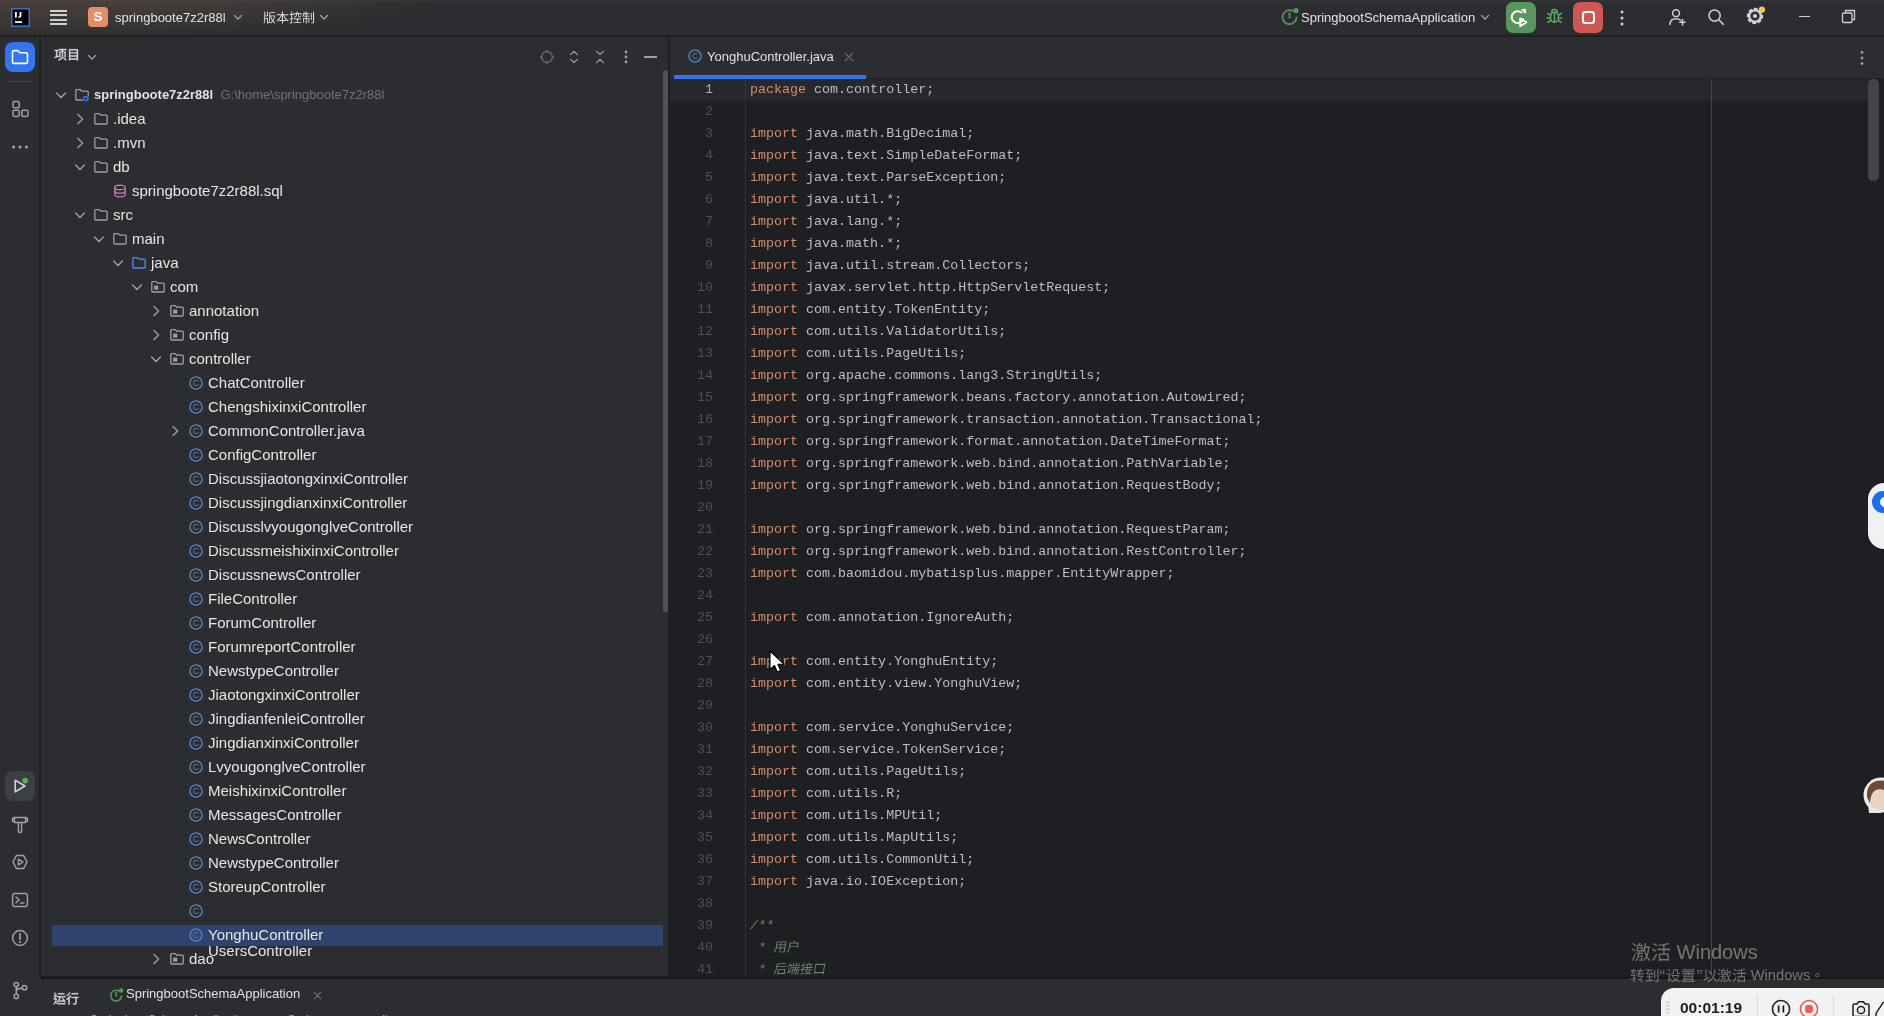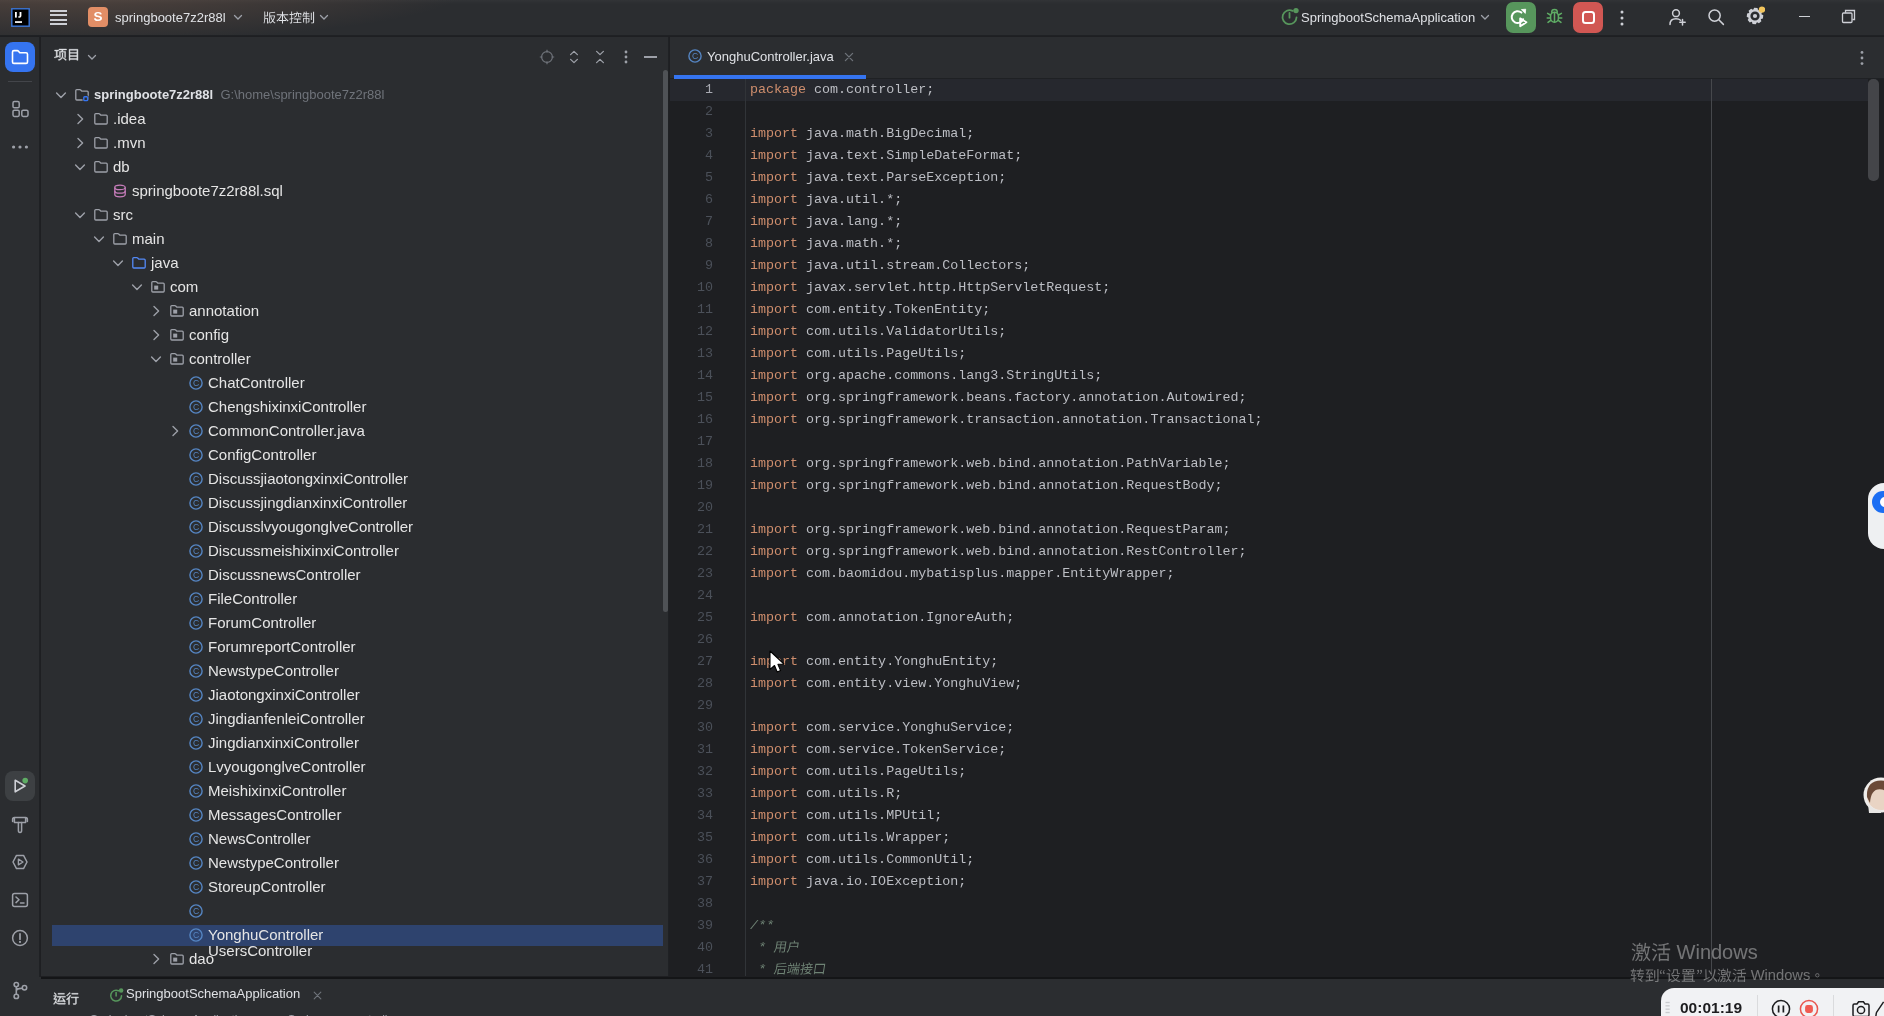--- a/index.html
+++ b/index.html
@@ -501,6 +501,7 @@
     <div class="ln" style="top:409px">16</div>
     <div class="cl" style="top:409px"><span class="kw">import</span><span class="tx"> org.springframework.transaction.annotation.Transactional;</span></div>
     <div class="ln" style="top:431px">17</div>
+    <div class="cl" style="top:431px"><span class="kw">import</span><span class="tx"> org.springframework.format.annotation.DateTimeFormat;</span></div>
     <div class="ln" style="top:453px">18</div>
     <div class="cl" style="top:453px"><span class="kw">import</span><span class="tx"> org.springframework.web.bind.annotation.PathVariable;</span></div>
     <div class="ln" style="top:475px">19</div>

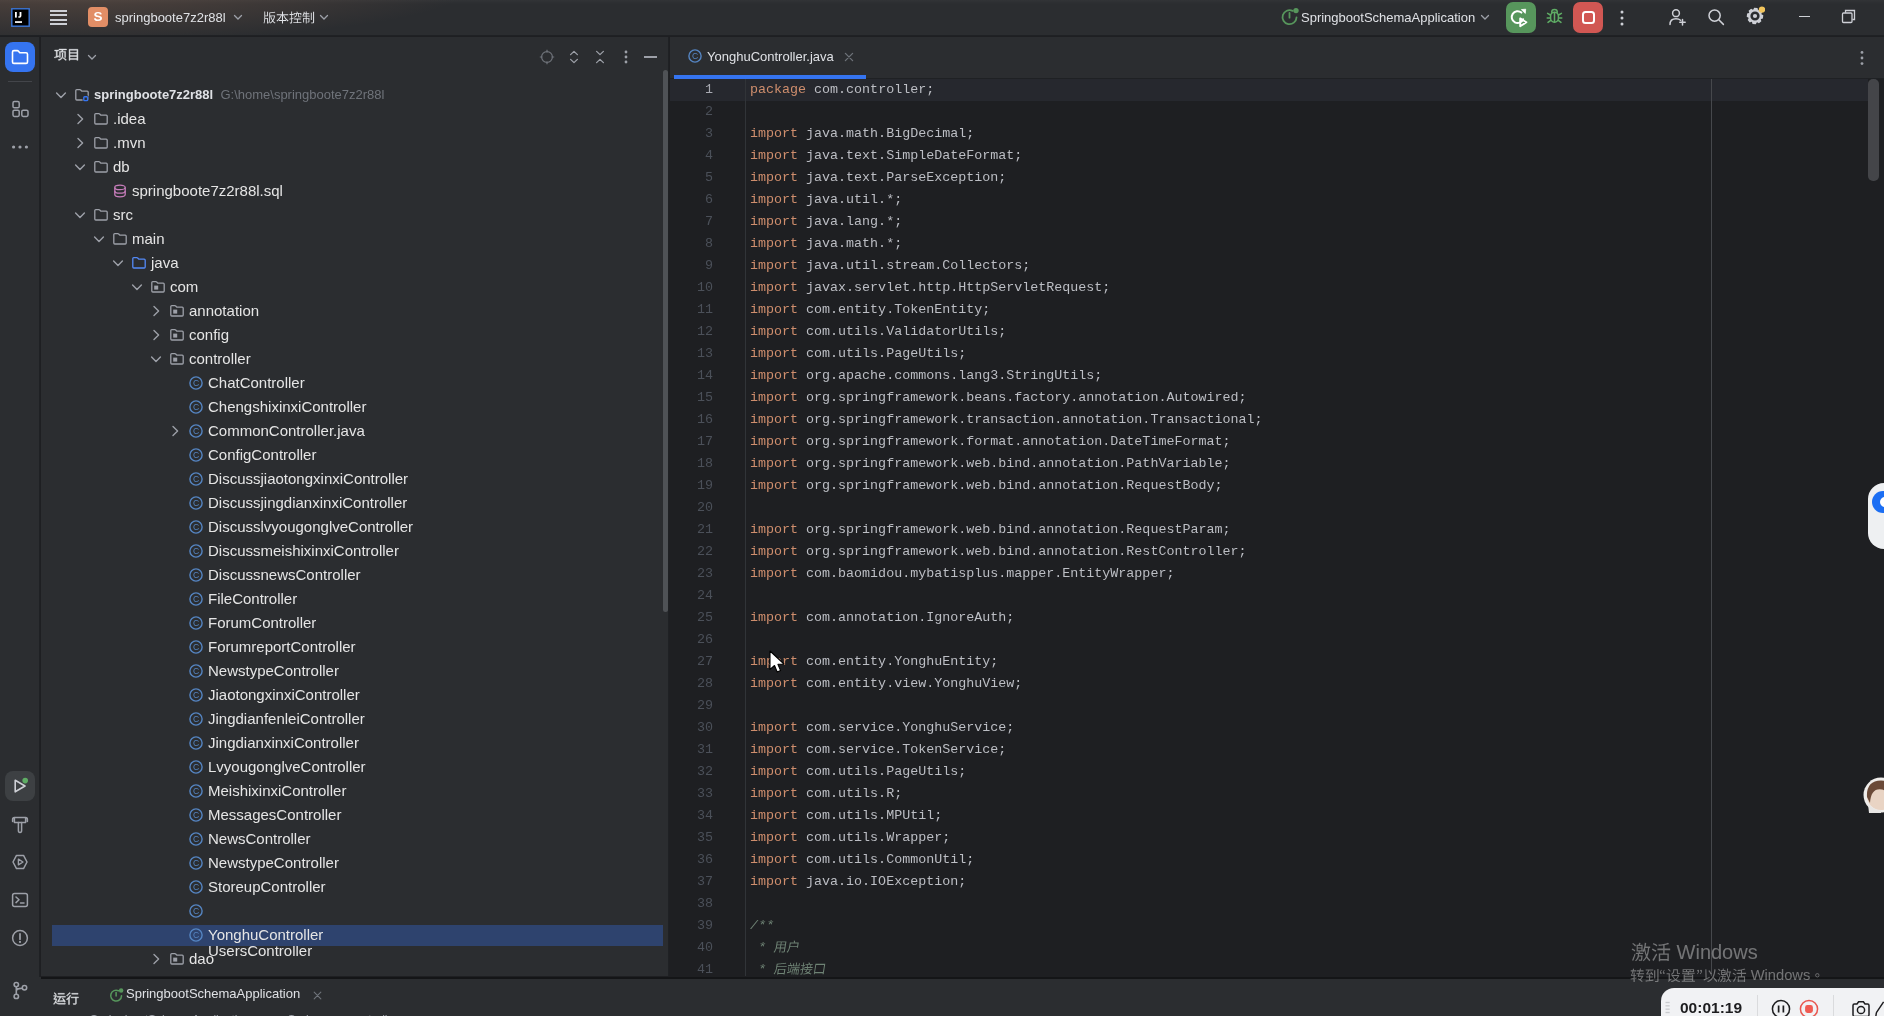--- a/index.html
+++ b/index.html
@@ -535,7 +535,7 @@
     <div class="ln" style="top:805px">34</div>
     <div class="cl" style="top:805px"><span class="kw">import</span><span class="tx"> com.utils.MPUtil;</span></div>
     <div class="ln" style="top:827px">35</div>
-    <div class="cl" style="top:827px"><span class="kw">import</span><span class="tx"> com.utils.Wrapper;</span></div>
+    <div class="cl" style="top:827px"><span class="kw">import</span><span class="tx"> com.utils.MapUtils;</span></div>
     <div class="ln" style="top:849px">36</div>
     <div class="cl" style="top:849px"><span class="kw">import</span><span class="tx"> com.utils.CommonUtil;</span></div>
     <div class="ln" style="top:871px">37</div>

